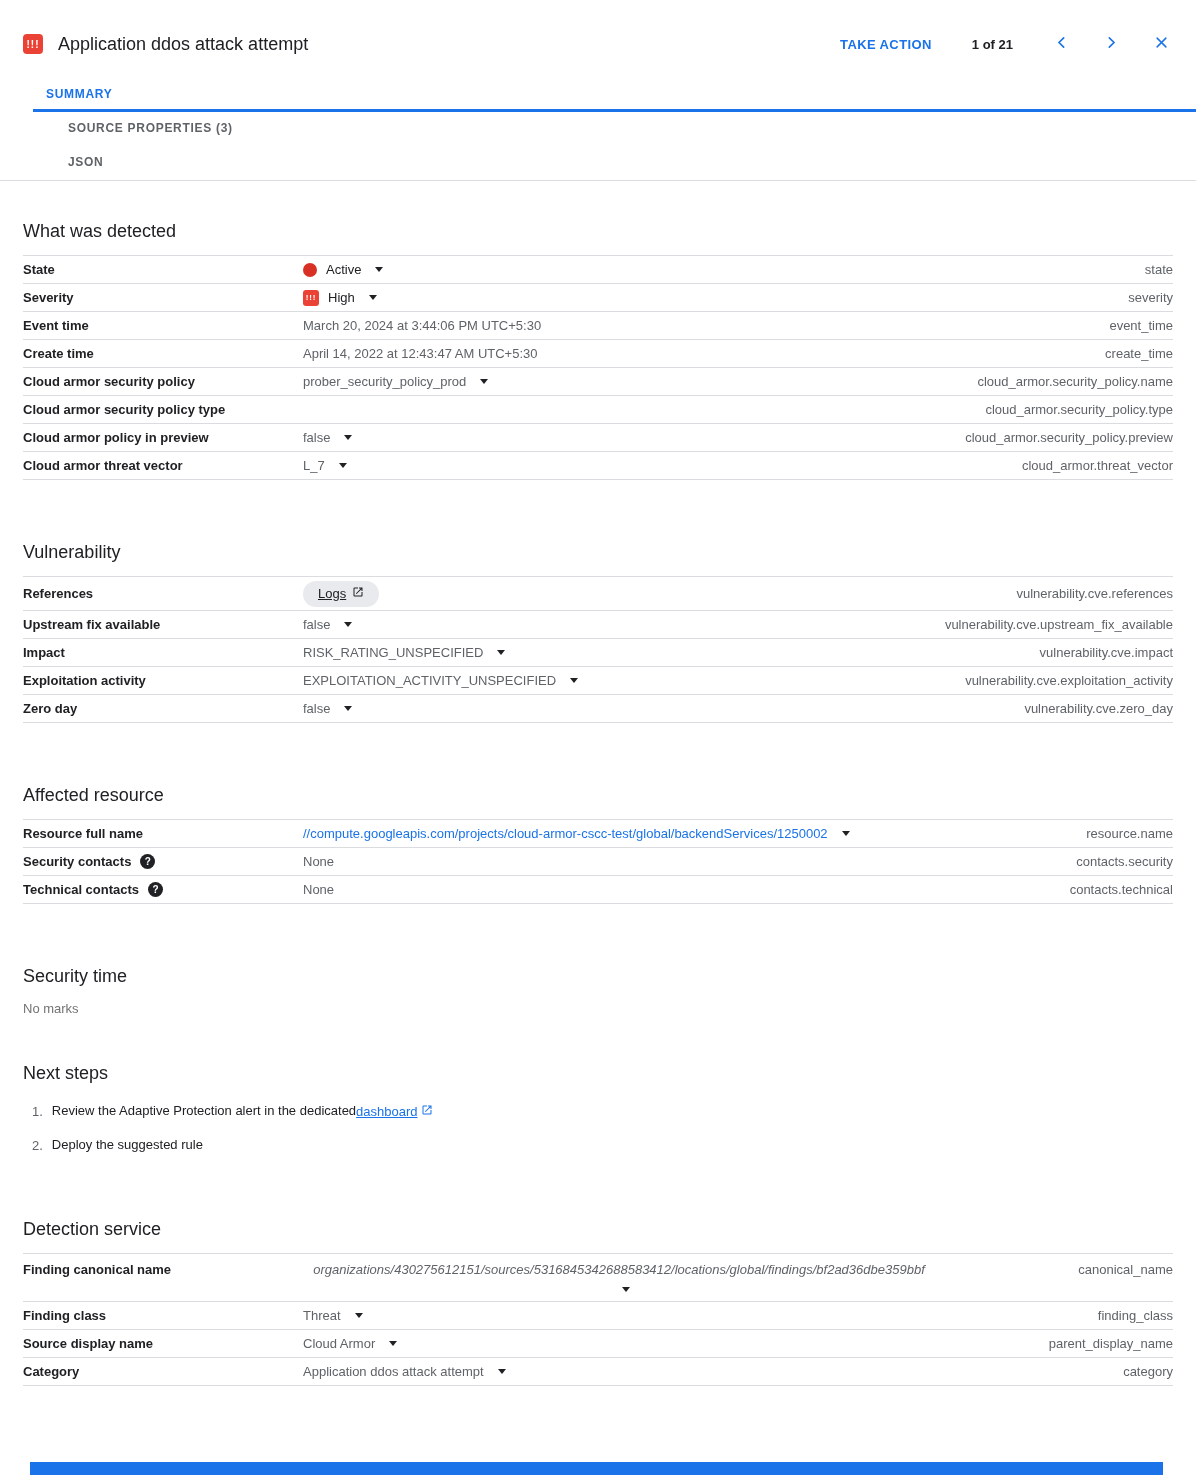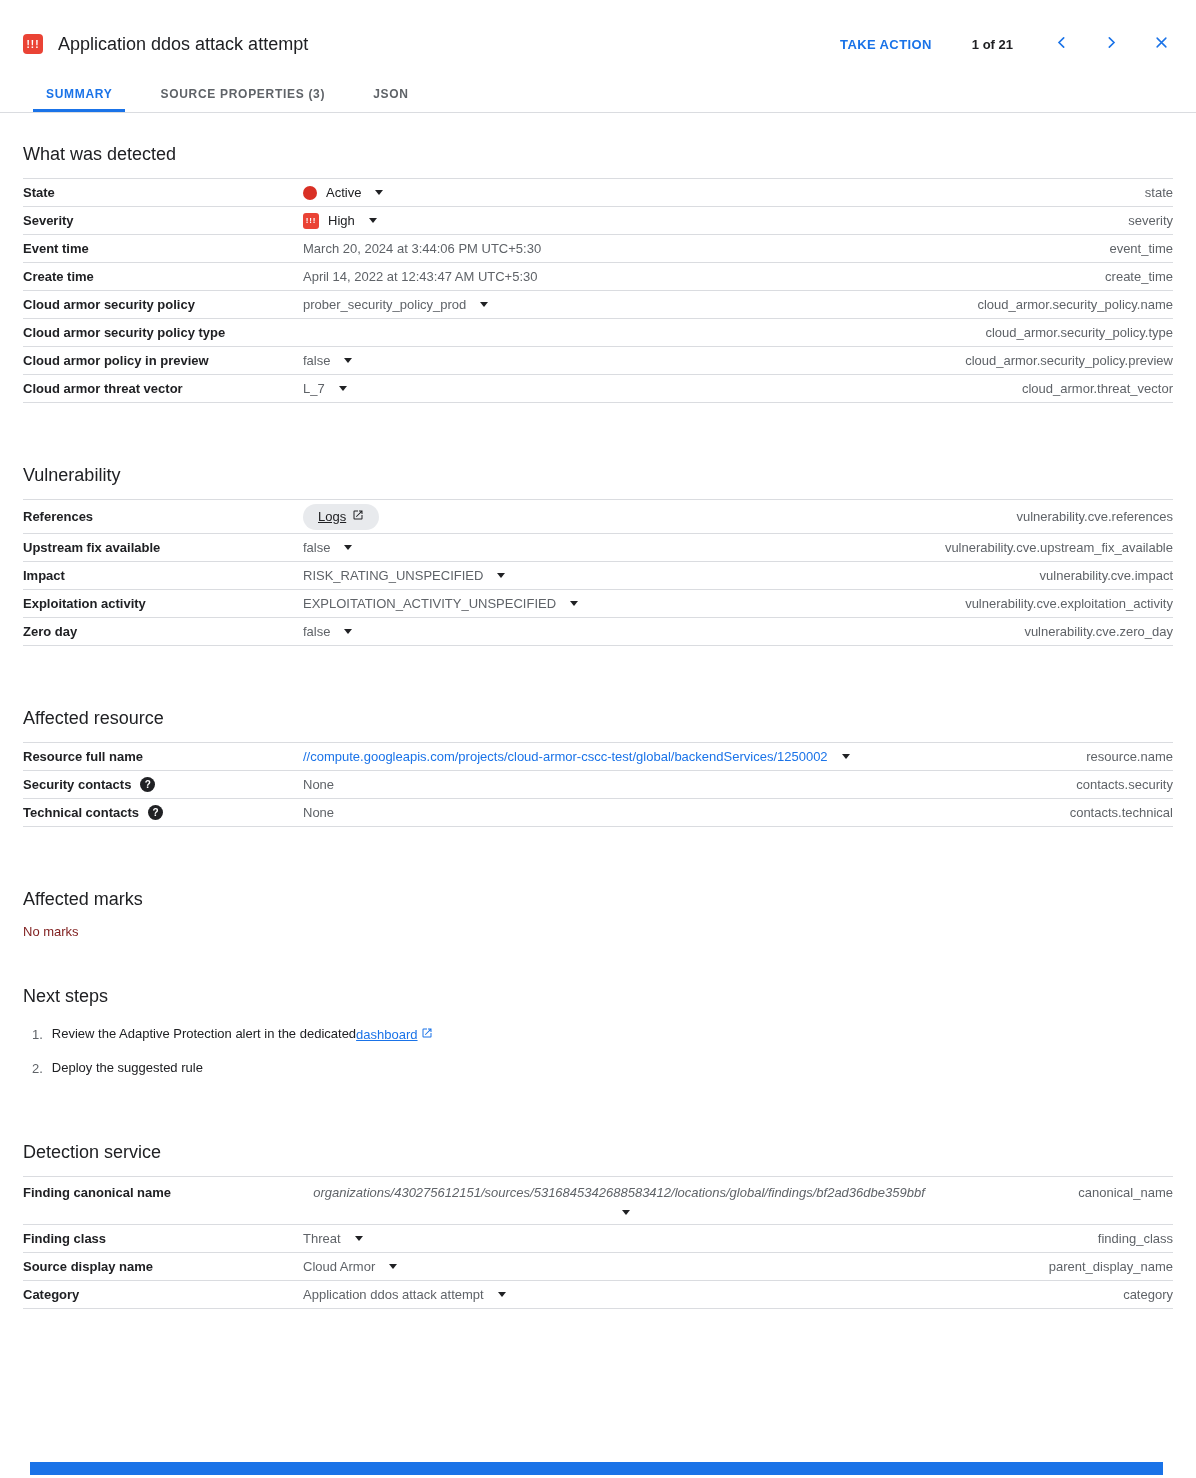--- a/index.html
+++ b/index.html
@@ -19,7 +19,7 @@
   .icon-btn { width:24px; height:24px; display:flex; align-items:center; justify-content:center; cursor:pointer; margin-left:26px; }
 
   
-  .tabs { display:flex; margin-top:16px; border-bottom:1px solid #dadce0; margin-left:-23px; margin-right:-23px; padding-left:33px; }
+  .tabs { display:flex; margin-top:16px; border-bottom:1px solid #dadce0; margin-left:-23px; margin-right:-23px; padding-left:33px;flex-direction:column; }
   .tab { font-size:12px; font-weight:bold; letter-spacing:.7px; color:#5f6368; padding:0 13px; height:34px;
     display:flex; align-items:center; cursor:pointer; border-bottom:3px solid transparent; }
   .tab.active { color:#1a73e8; border-bottom-color:#1a73e8; }

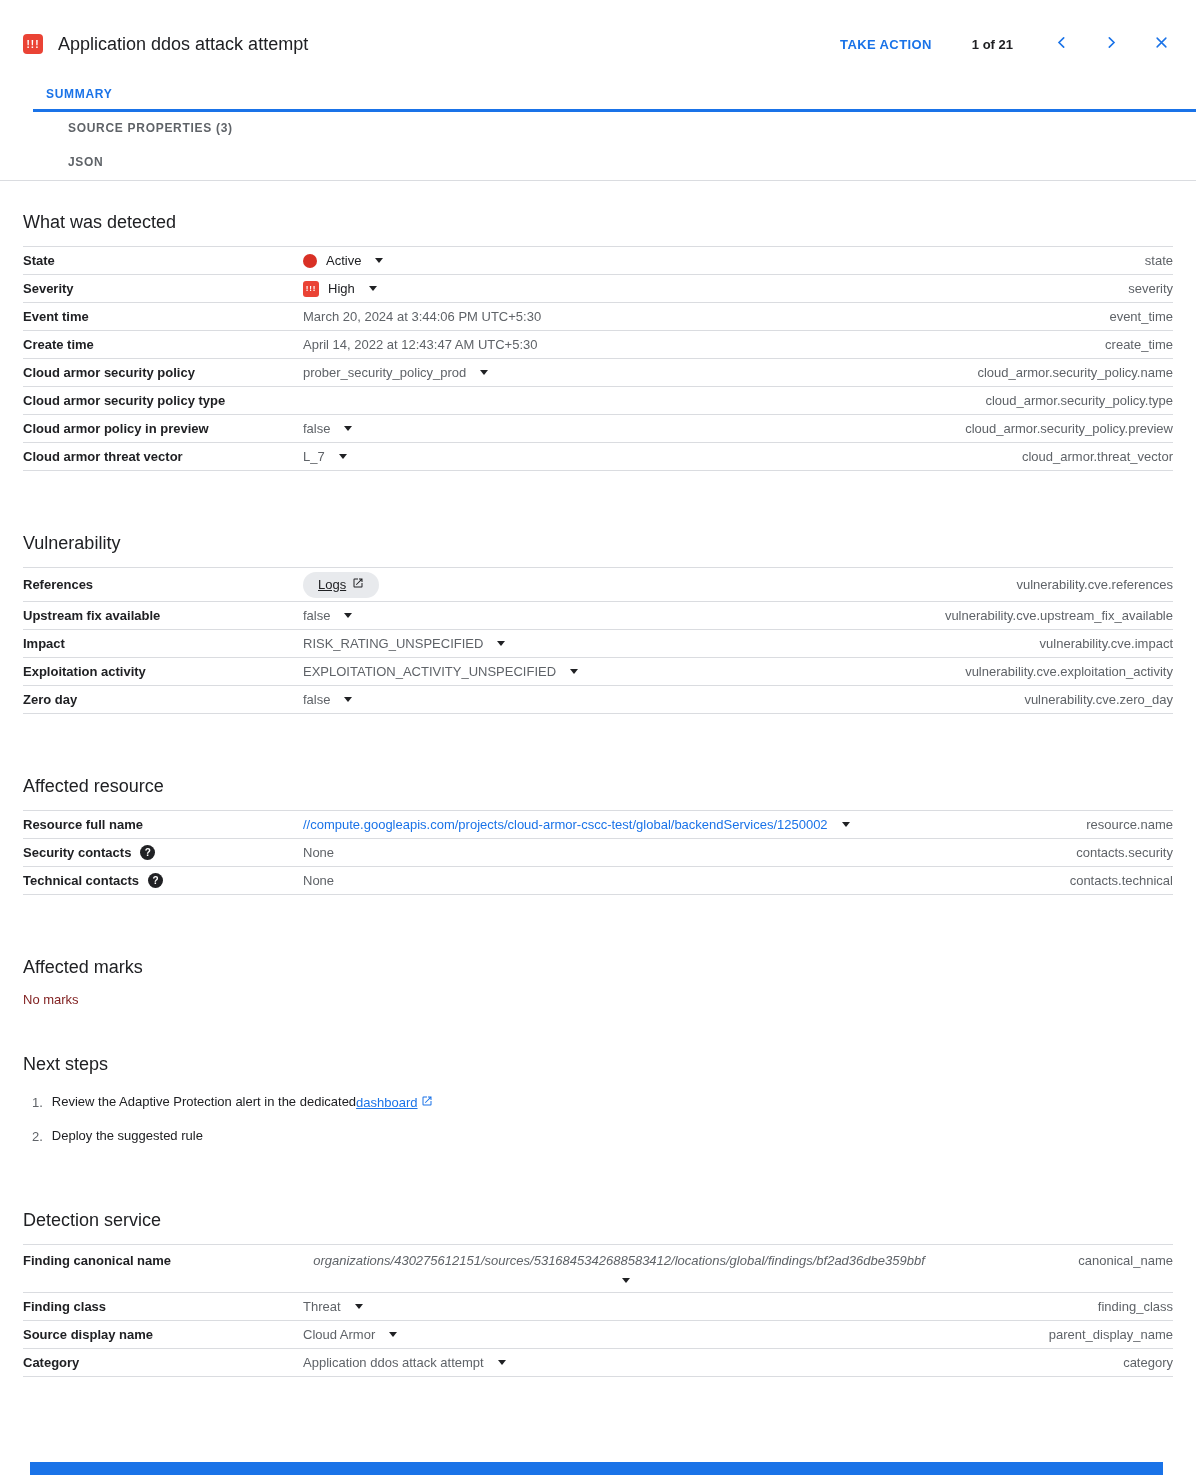--- a/index.html
+++ b/index.html
@@ -27,7 +27,7 @@
 
   
   h2.section-title { font-size:18px; font-weight:normal; color:#202124; }
-  .s-detected { margin-top:31px; }
+  .s-detected { margin-top:40px; }
   .s-gap { margin-top:62px; }
   .detail-table { margin-top:13px; border-top:1px solid #dadce0; }
   .row { display:flex; align-items:center; min-height:28px; border-bottom:1px solid #dadce0; padding:2px 0; }

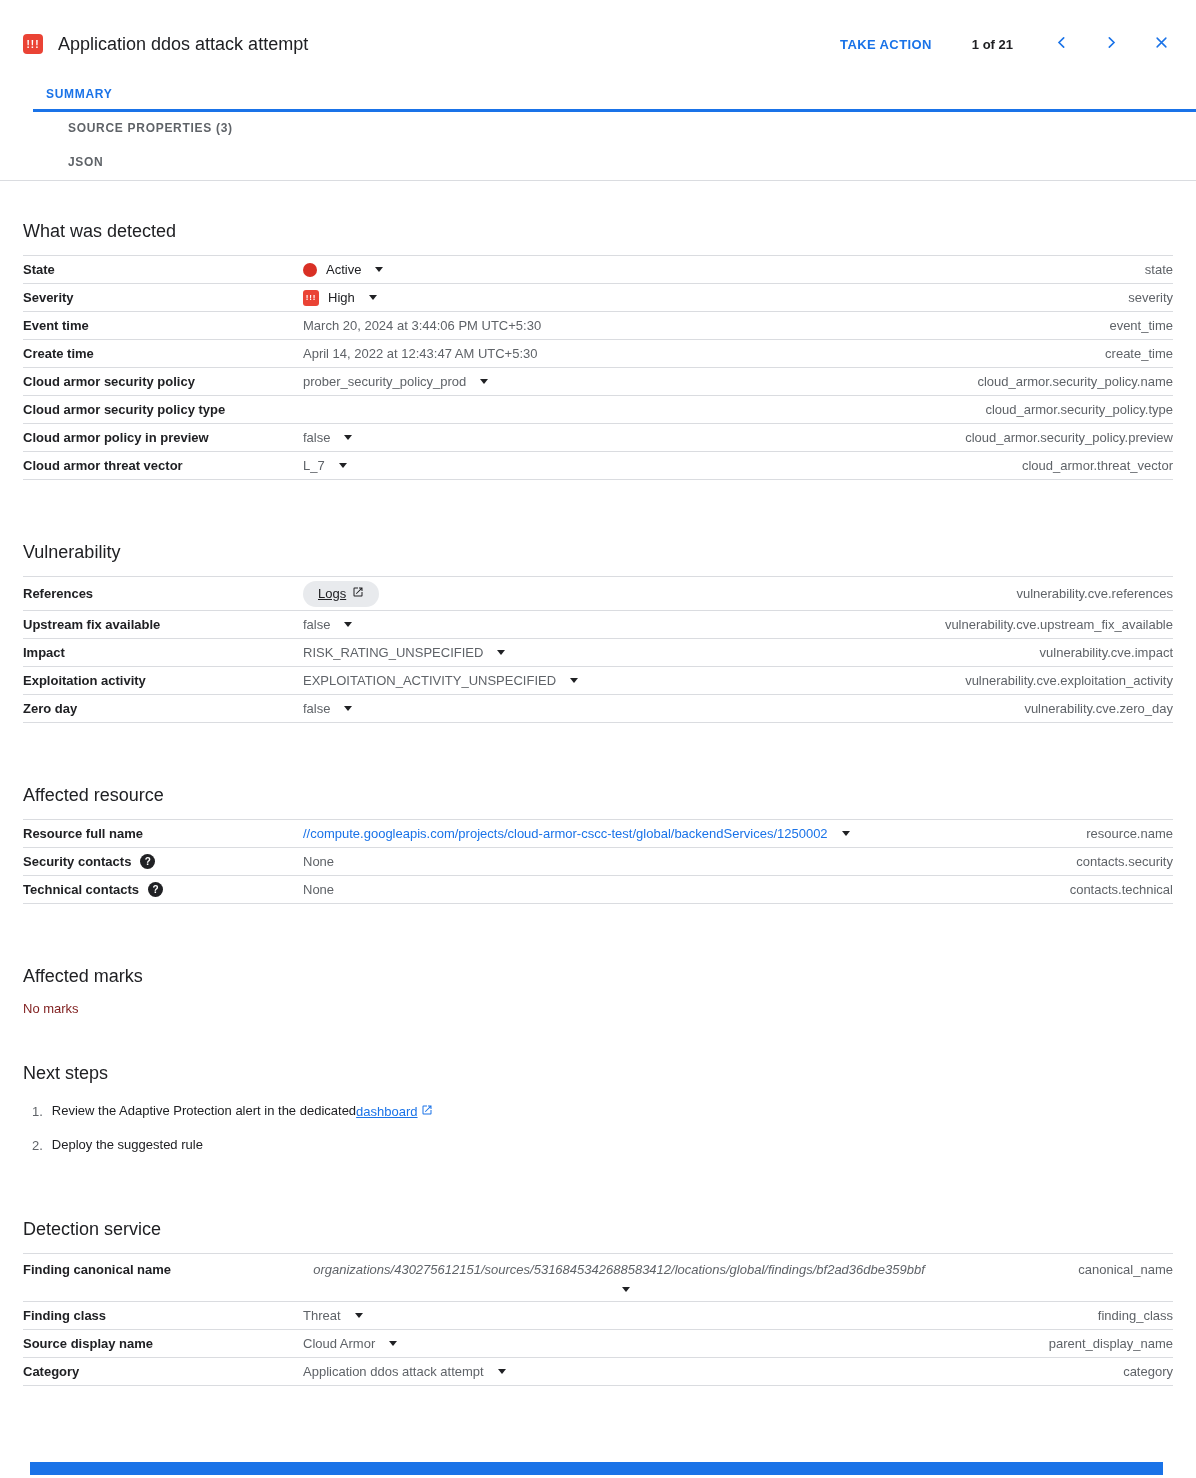--- a/index.html
+++ b/index.html
@@ -304,7 +304,7 @@
   </div>
 
   <div class="s-gap">
-    <h2 class="section-title">Affected marks</h2>
+    <h2 class="section-title">Security time</h2>
     <div class="no-marks">No marks</div>
   </div>
 

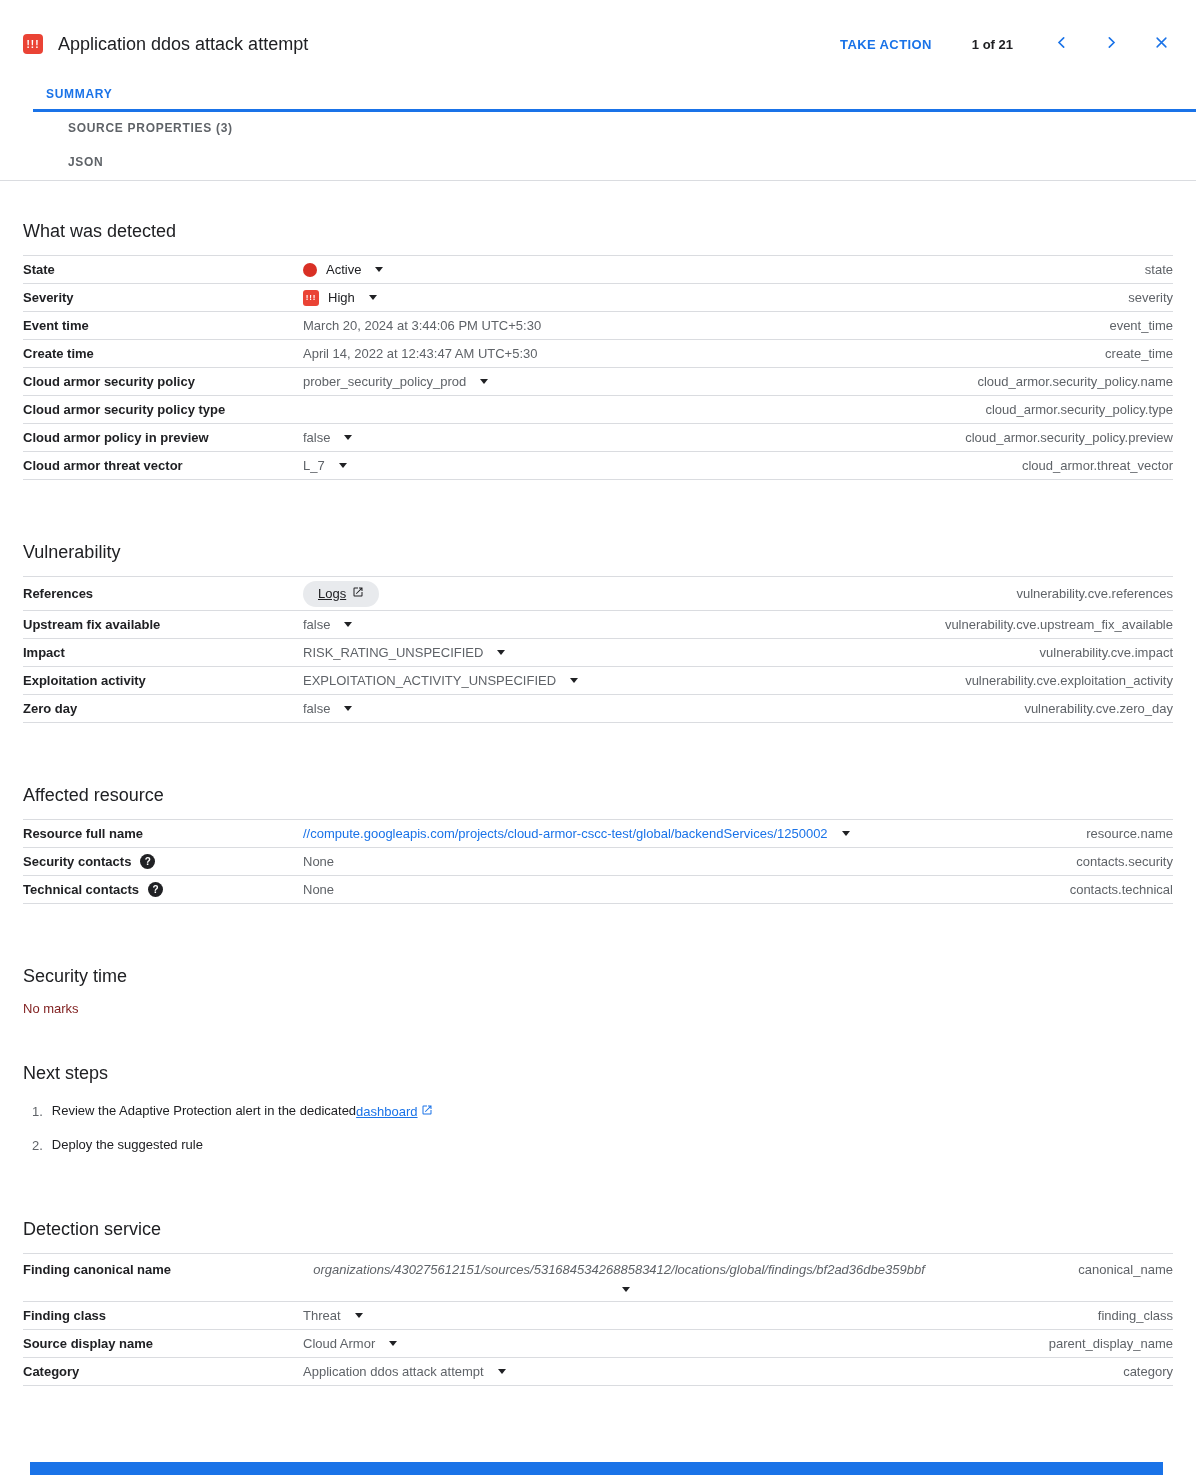--- a/index.html
+++ b/index.html
@@ -57,7 +57,7 @@
   .select.multiline .val { display:inline; white-space:normal; word-break:break-all; line-height:22px; }
   .select.multiline .caret { display:inline-block; margin-left:14px; vertical-align:middle; }
 
-  .no-marks { font-size:13px; color:#7f1d1d; margin-top:14px; }
+  .no-marks { font-size:13px; color:#737373; margin-top:14px; }
 
   .steps { margin-top:15px; }
   .step { display:flex; align-items:center; font-size:13px; color:#202124; margin-top:10px; }

